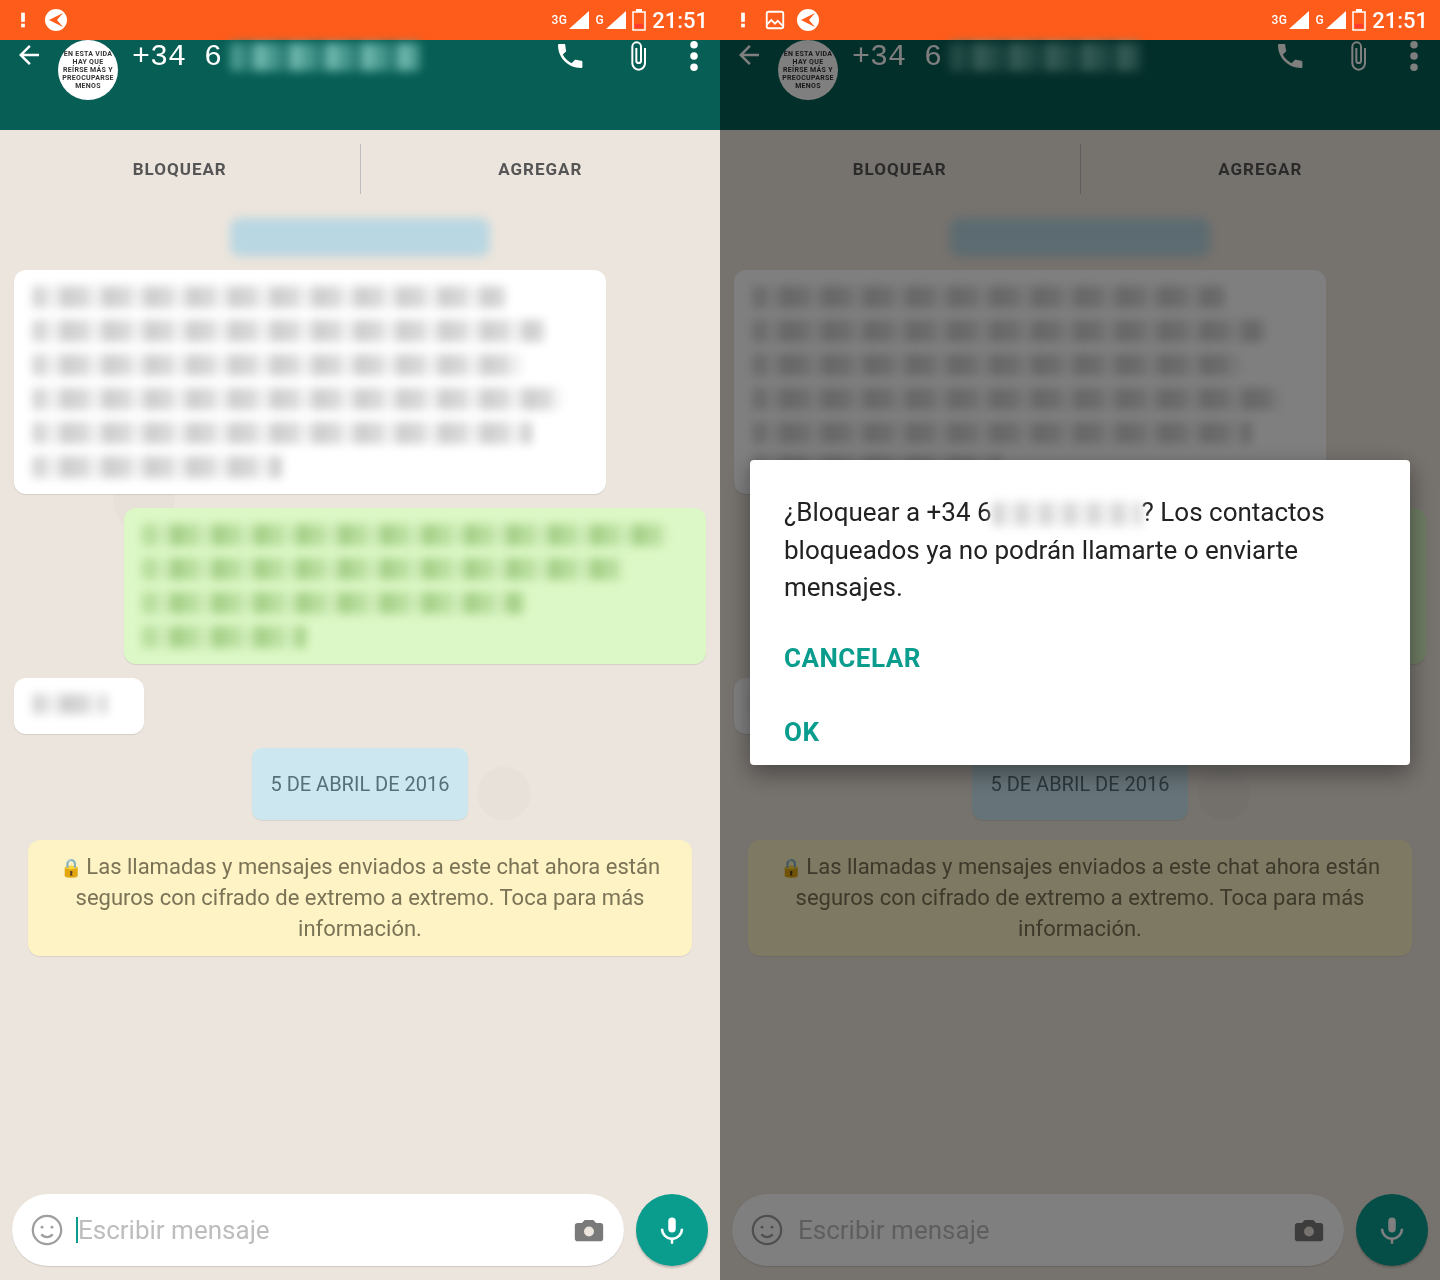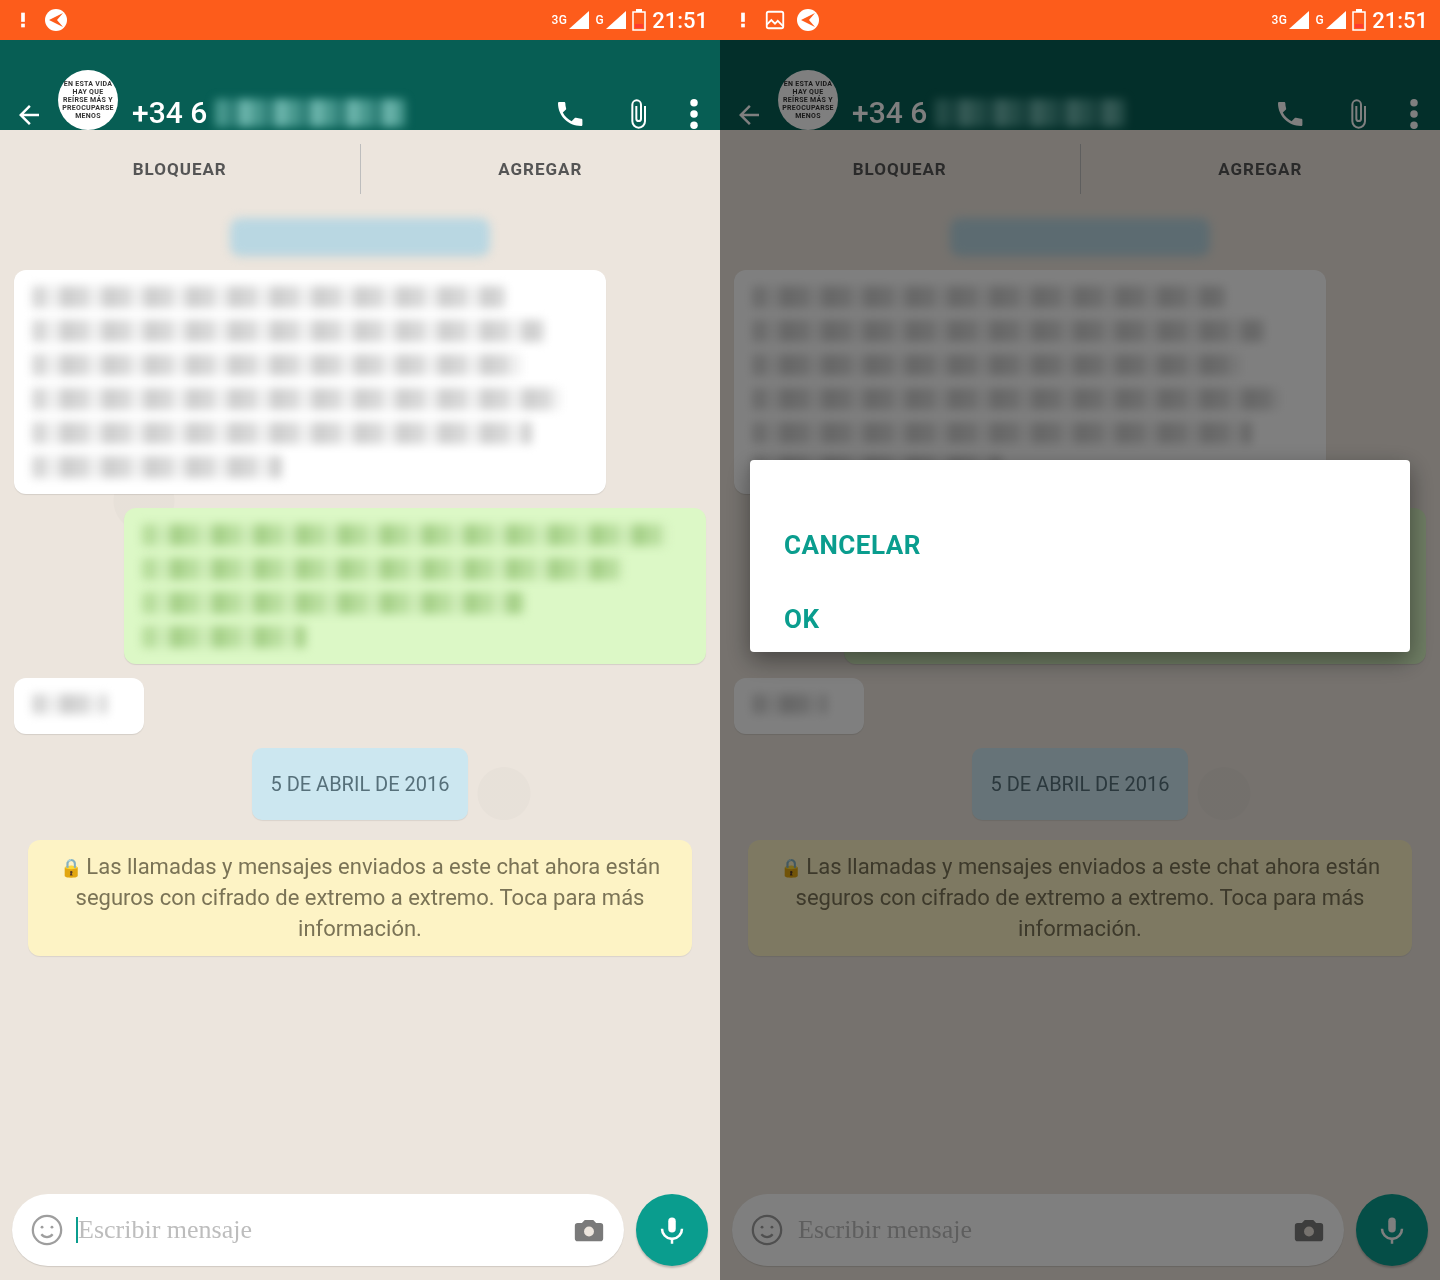--- a/index.html
+++ b/index.html
@@ -41,7 +41,7 @@
     height: 90px;
     background: #075E54;
     display: flex;
-    align-items: flex-end;
+    align-items: flex-start;
     padding: 0 14px;
     color: #fff;
     gap: 14px;

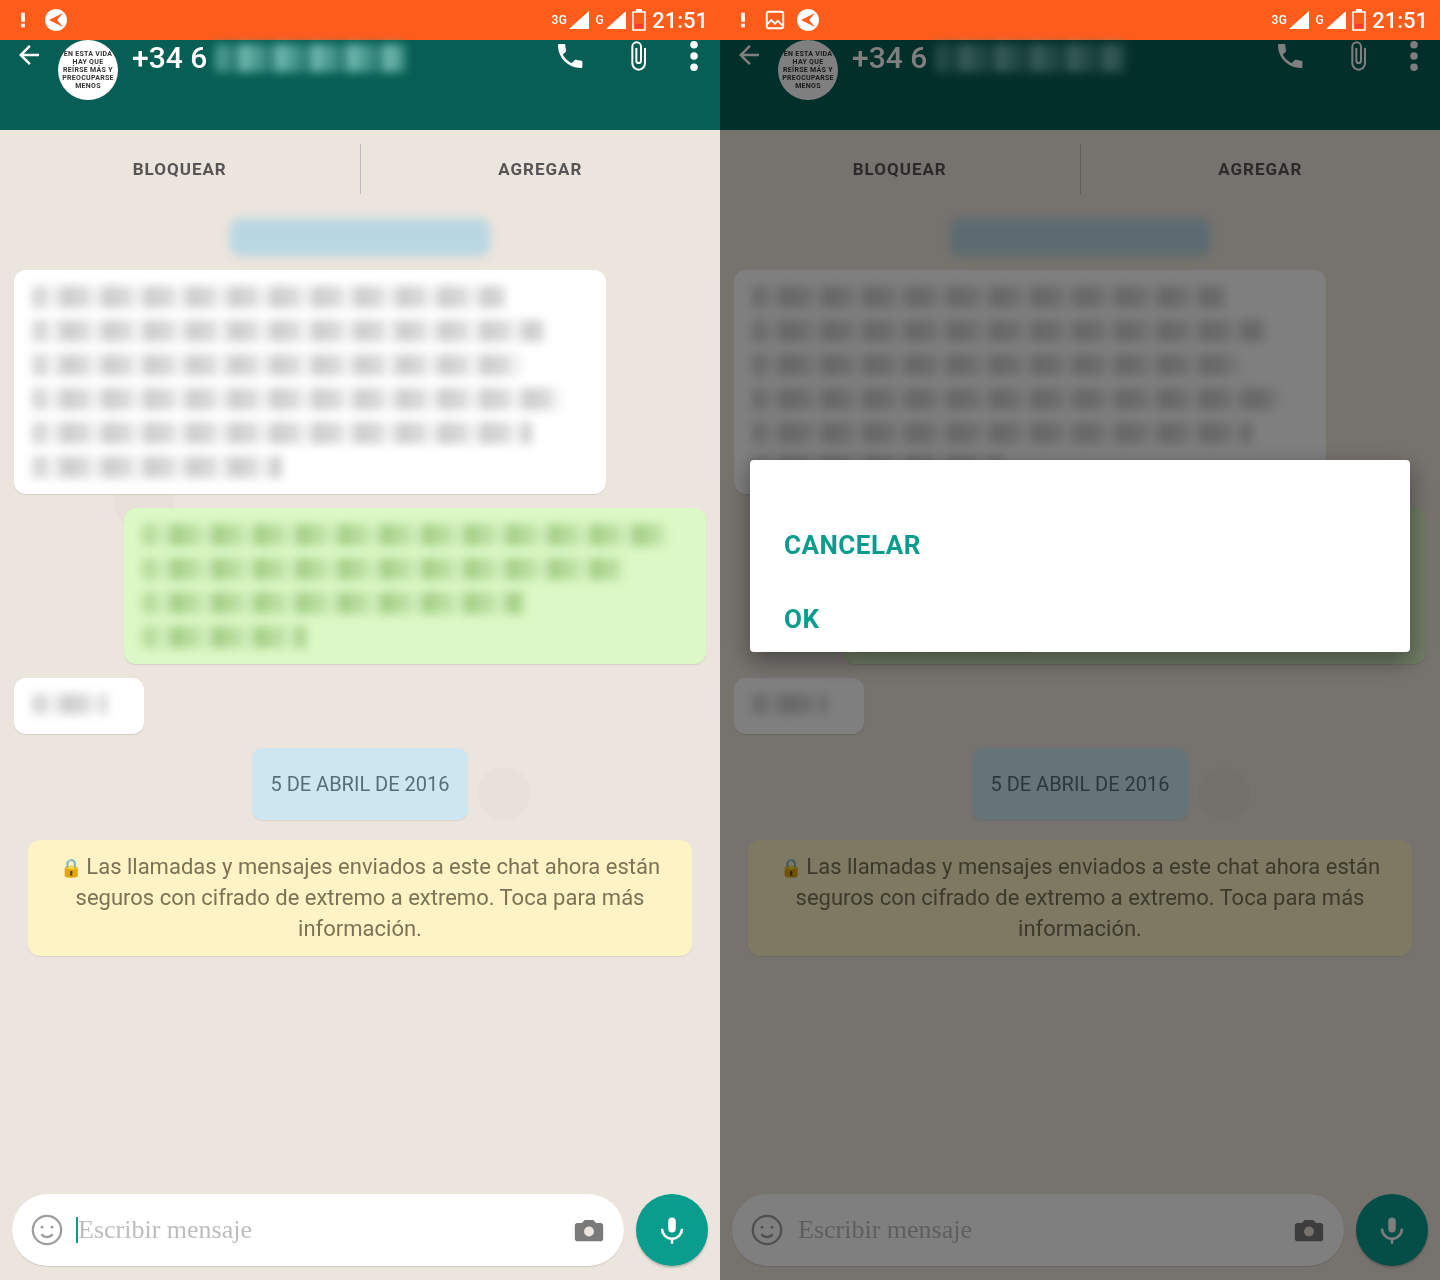--- a/index.html
+++ b/index.html
@@ -59,7 +59,7 @@
     flex: 1;
     font-size: 30px;
     font-weight: 500;
-    display:flex; align-items:center; gap:8px;
+    display:flex; align-items:center; gap:8px;font-family:Liberation Mono, monospace;
   }
   .blurred-num {
     display:inline-block; width:190px; height:28px;

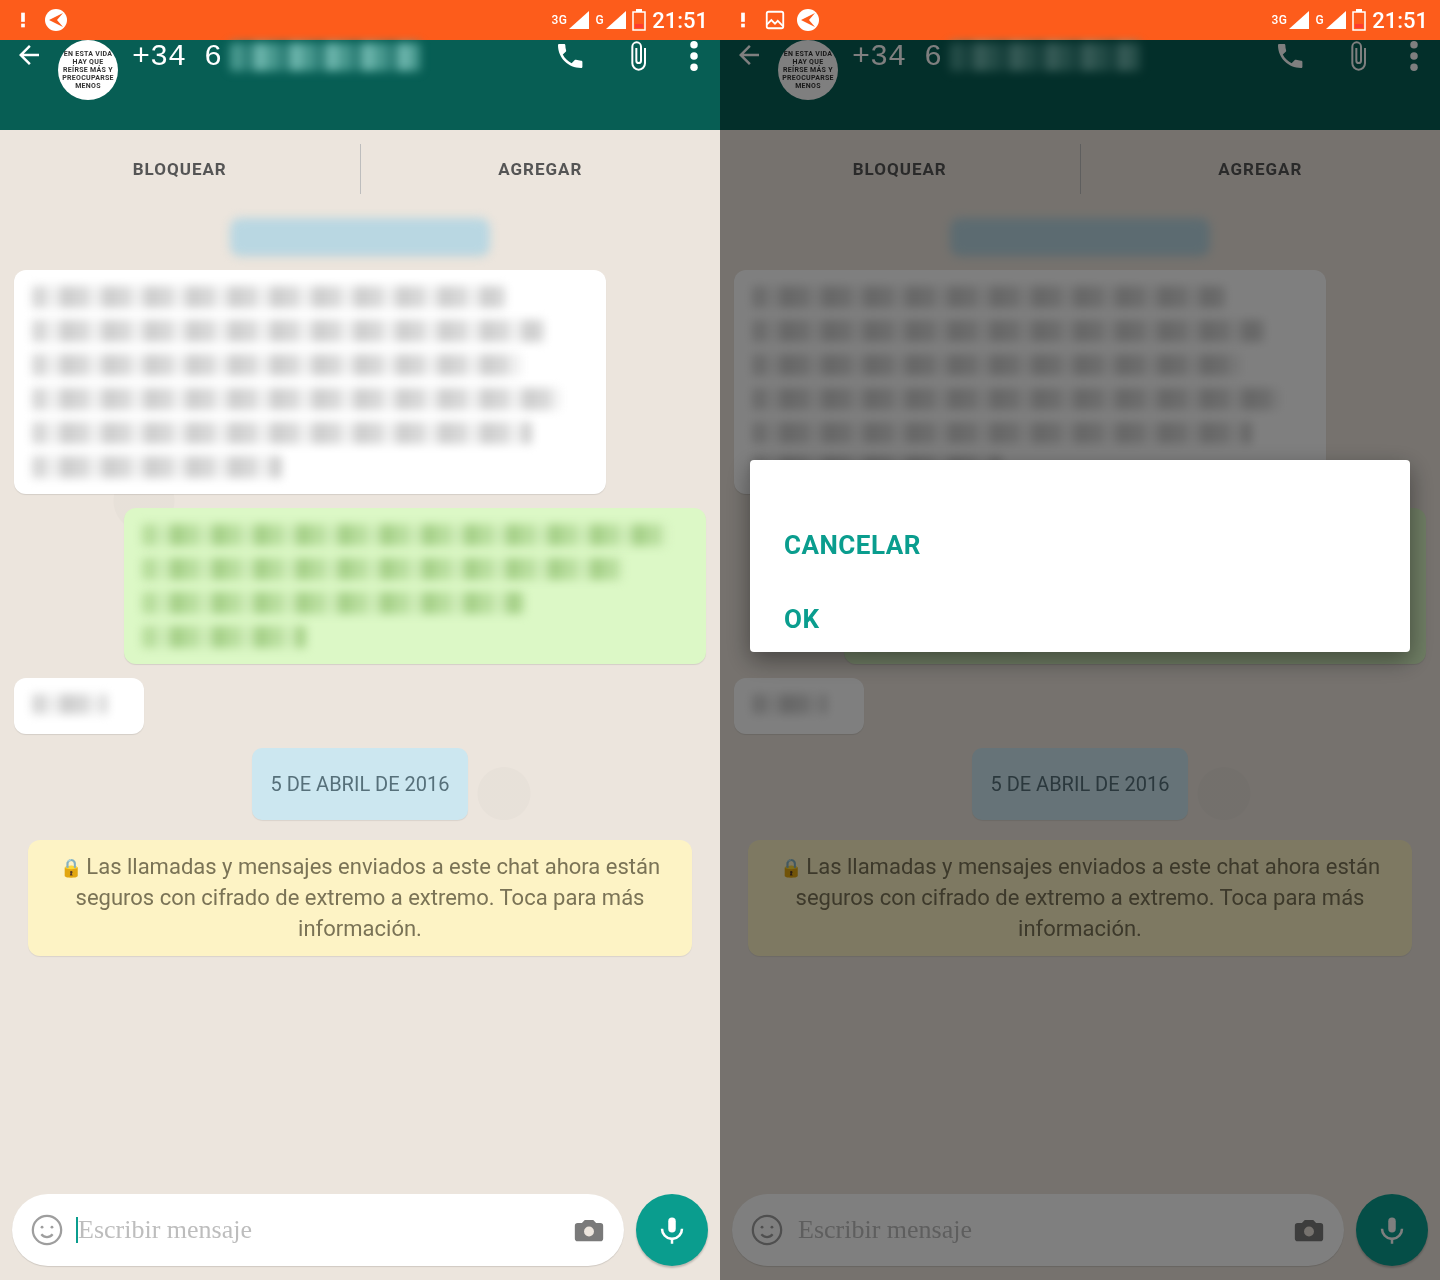--- a/index.html
+++ b/index.html
@@ -515,6 +515,9 @@
 
   <div class="dim-overlay" style="top:40px;"></div>
   <div class="dialog">
+    <div class="dialog-text">
+      <span>¿Bloquear a +34 6</span><span class="dlg-blur"></span><span>? Los contactos bloqueados ya no podrán llamarte o enviarte mensajes.</span>
+    </div>
     <div class="dialog-actions">
       <span>CANCELAR</span>
       <span>OK</span>

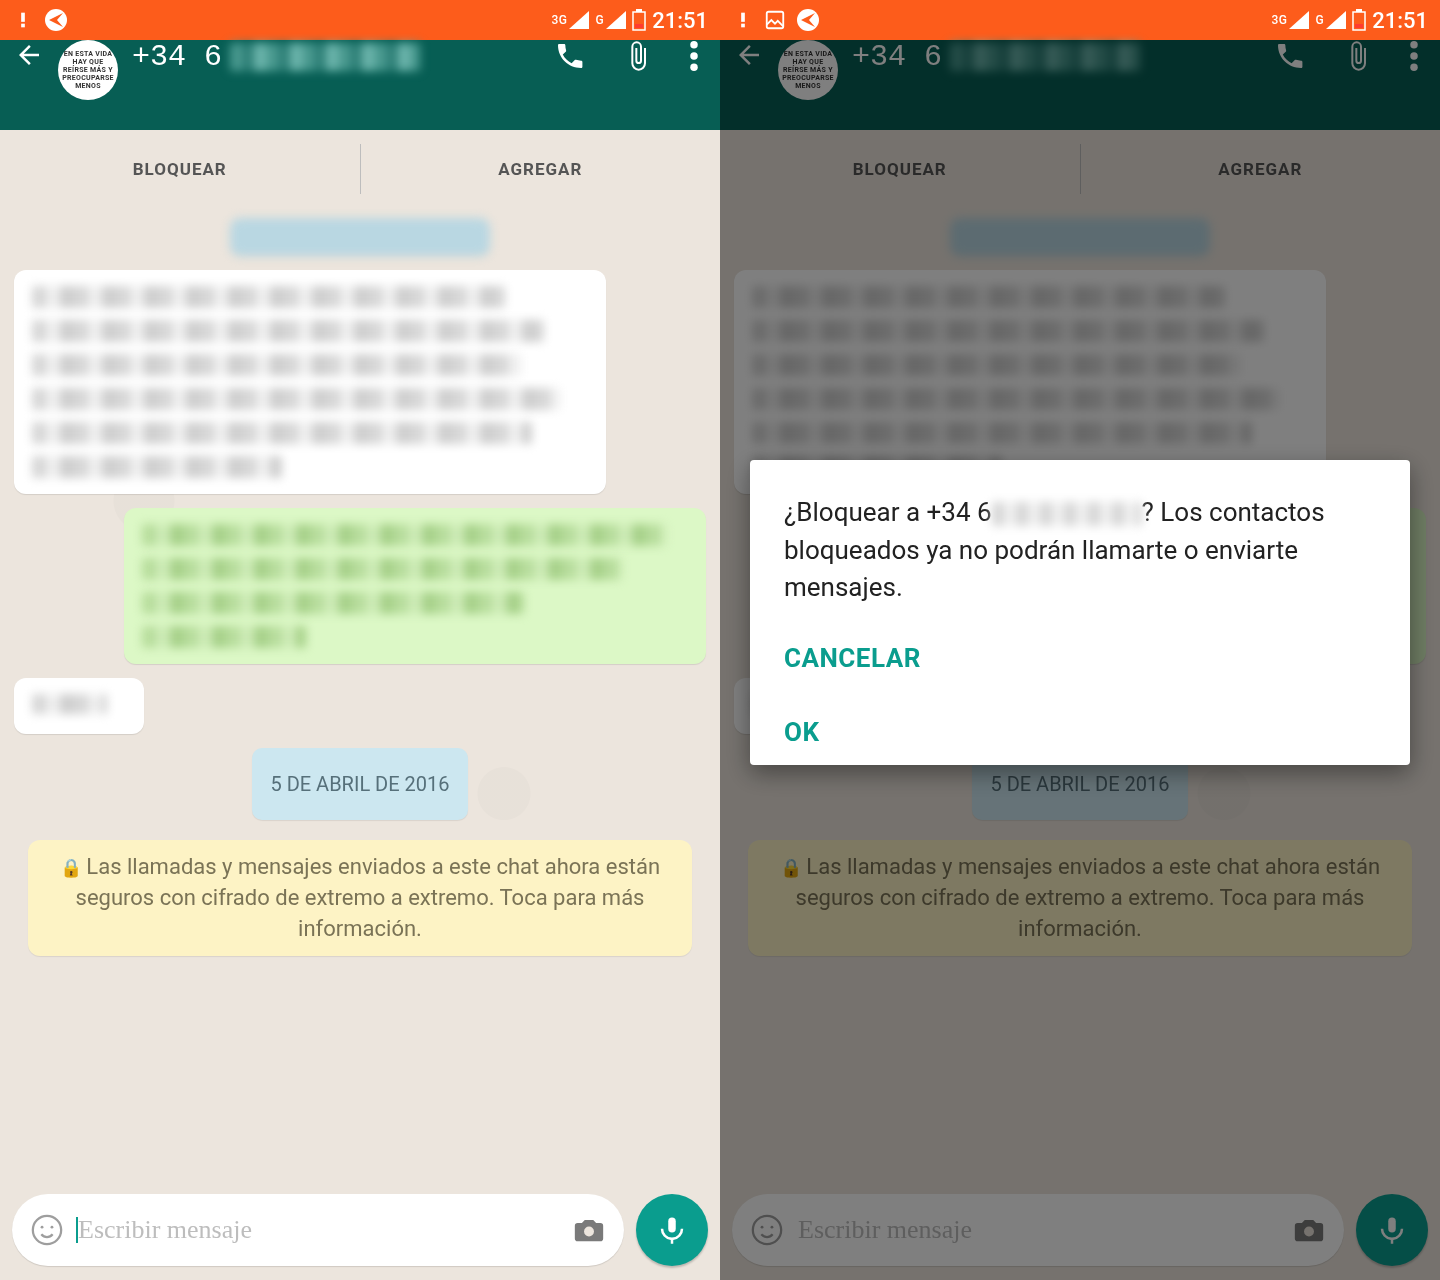--- a/index.html
+++ b/index.html
@@ -169,7 +169,6 @@
   .input-placeholder{
     flex:1; font-size:26px; color:#bdbdbd;
     position:relative;
-    font-family:Liberation Serif, serif;
   }
   .caret{
     position:absolute; left:-2px; top:2px; bottom:2px; width:2px;

